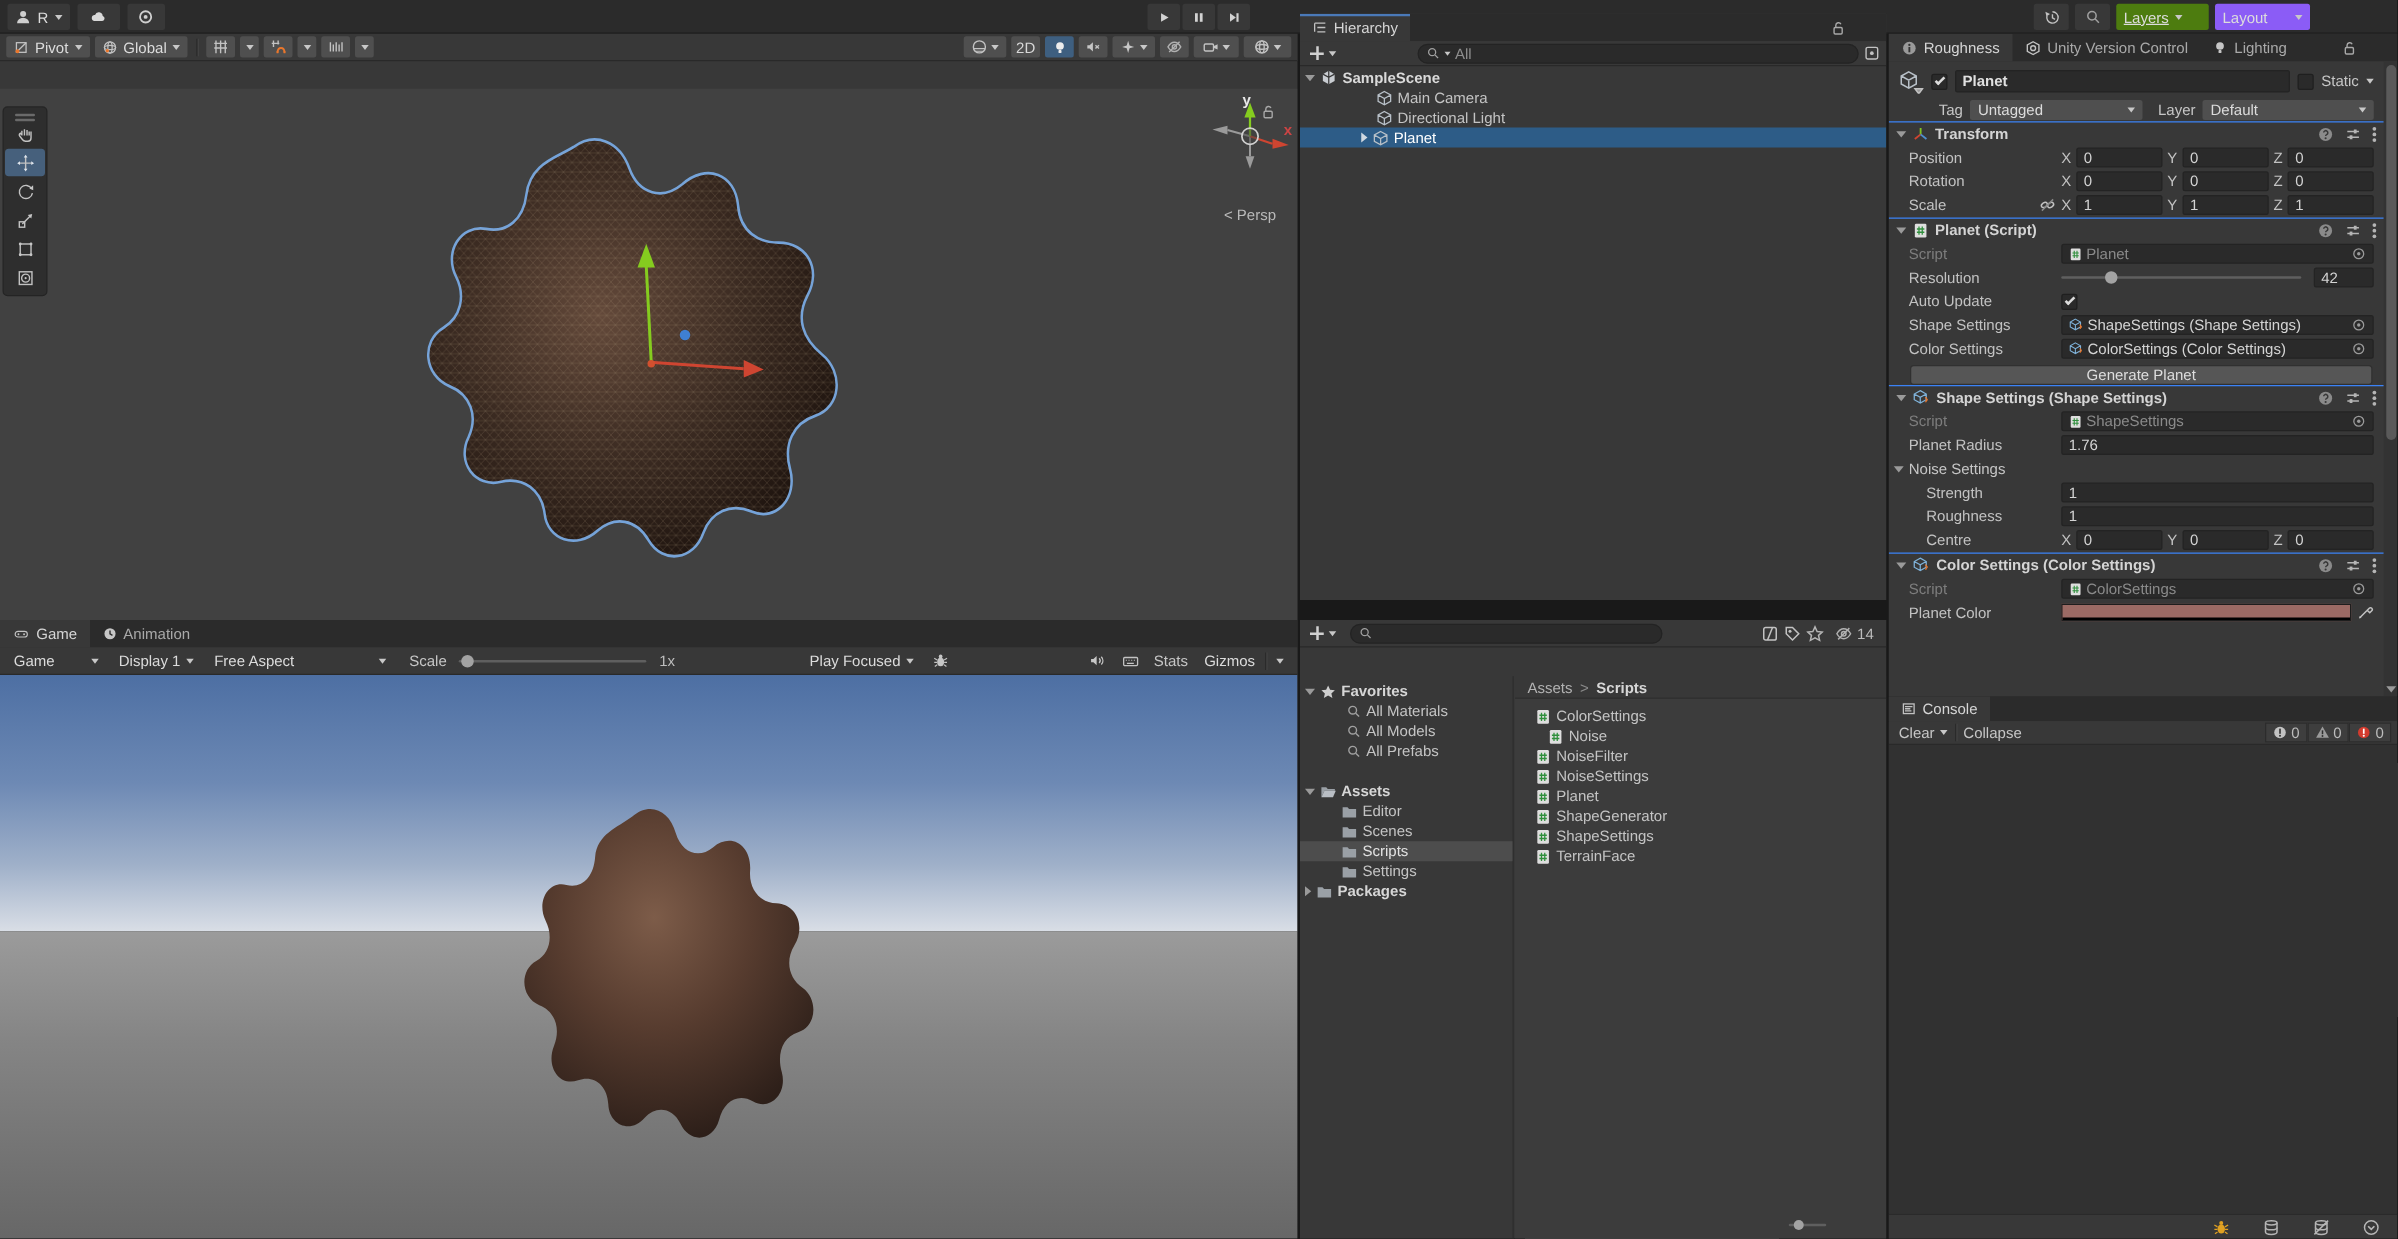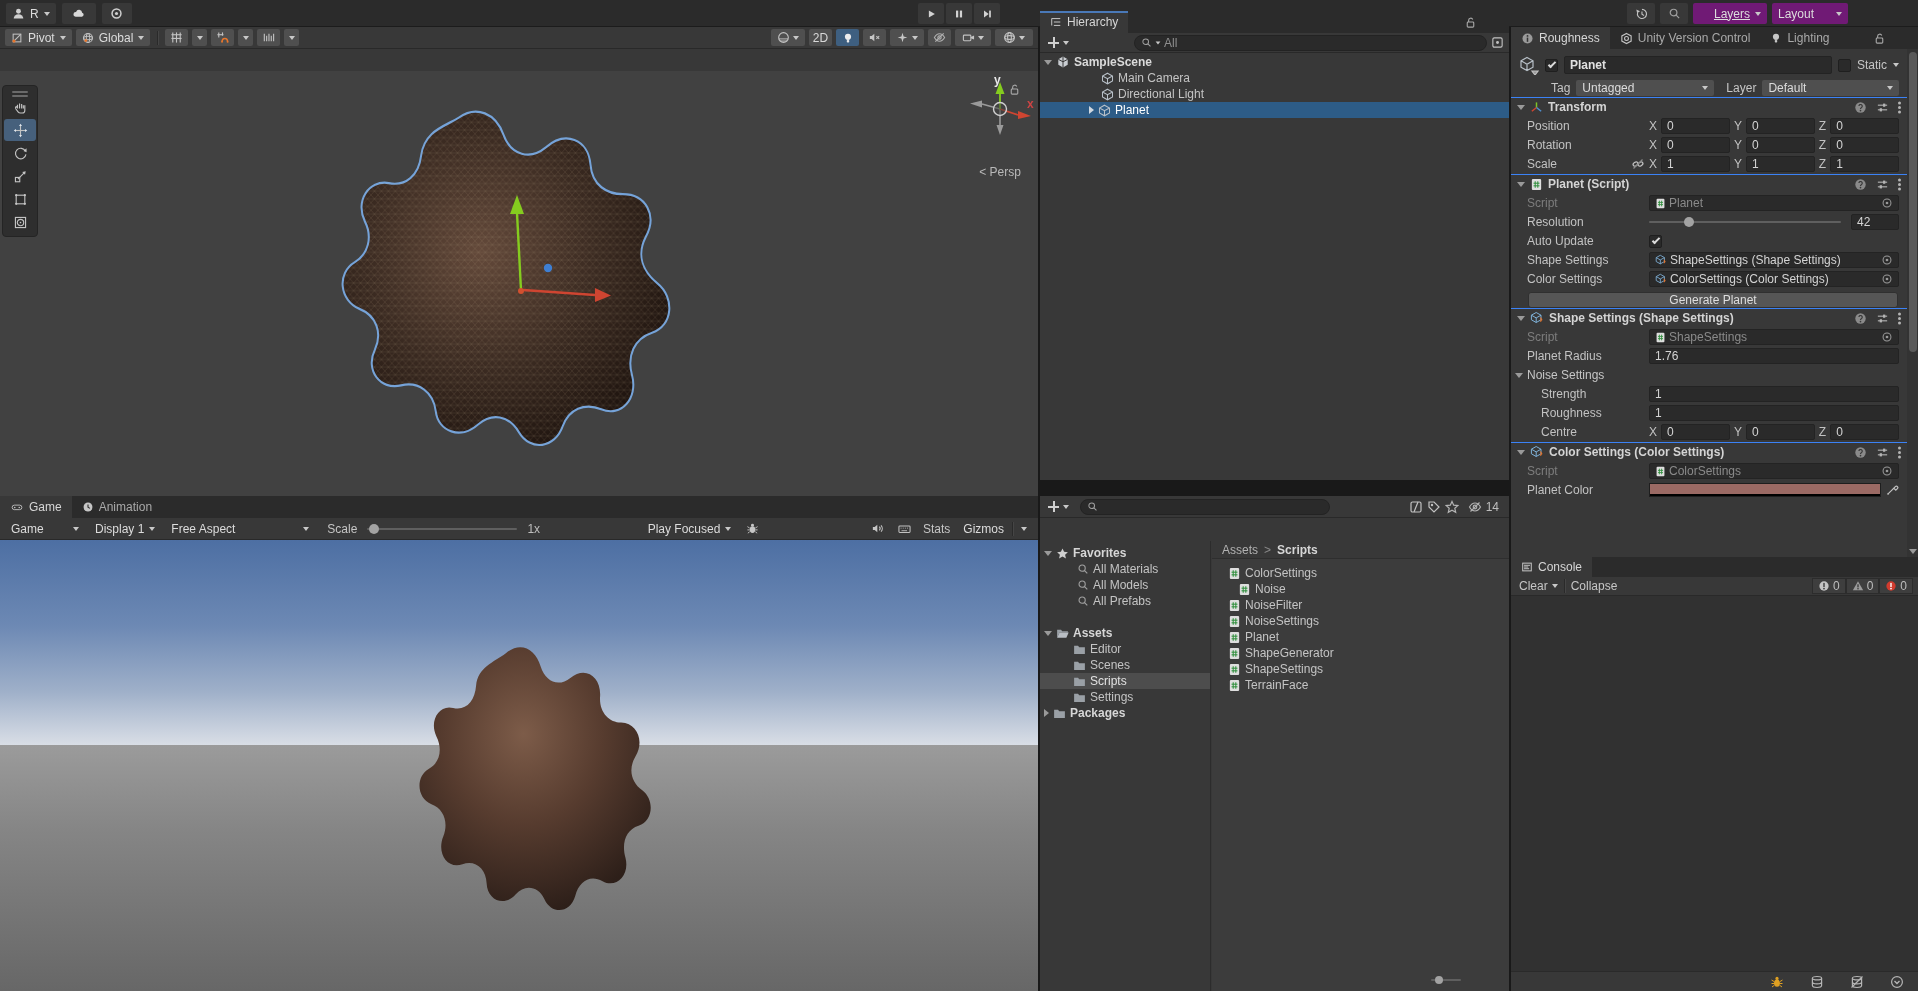--- a/index.html
+++ b/index.html
@@ -186,7 +186,7 @@
             <use href="#i-mag"></use>
           </svg>
       </div>
-      <div class="ddbtn" style="height:21px;min-width:74px;background:#701a75;justify-content:flex-end;text-decoration:underline;">
+      <div class="ddbtn" style="height:21px;min-width:74px;background:#4d7c0f;justify-content:flex-start;text-decoration:underline;">
         <span>Layers</span>
           <span class="caret"></span>
       </div>

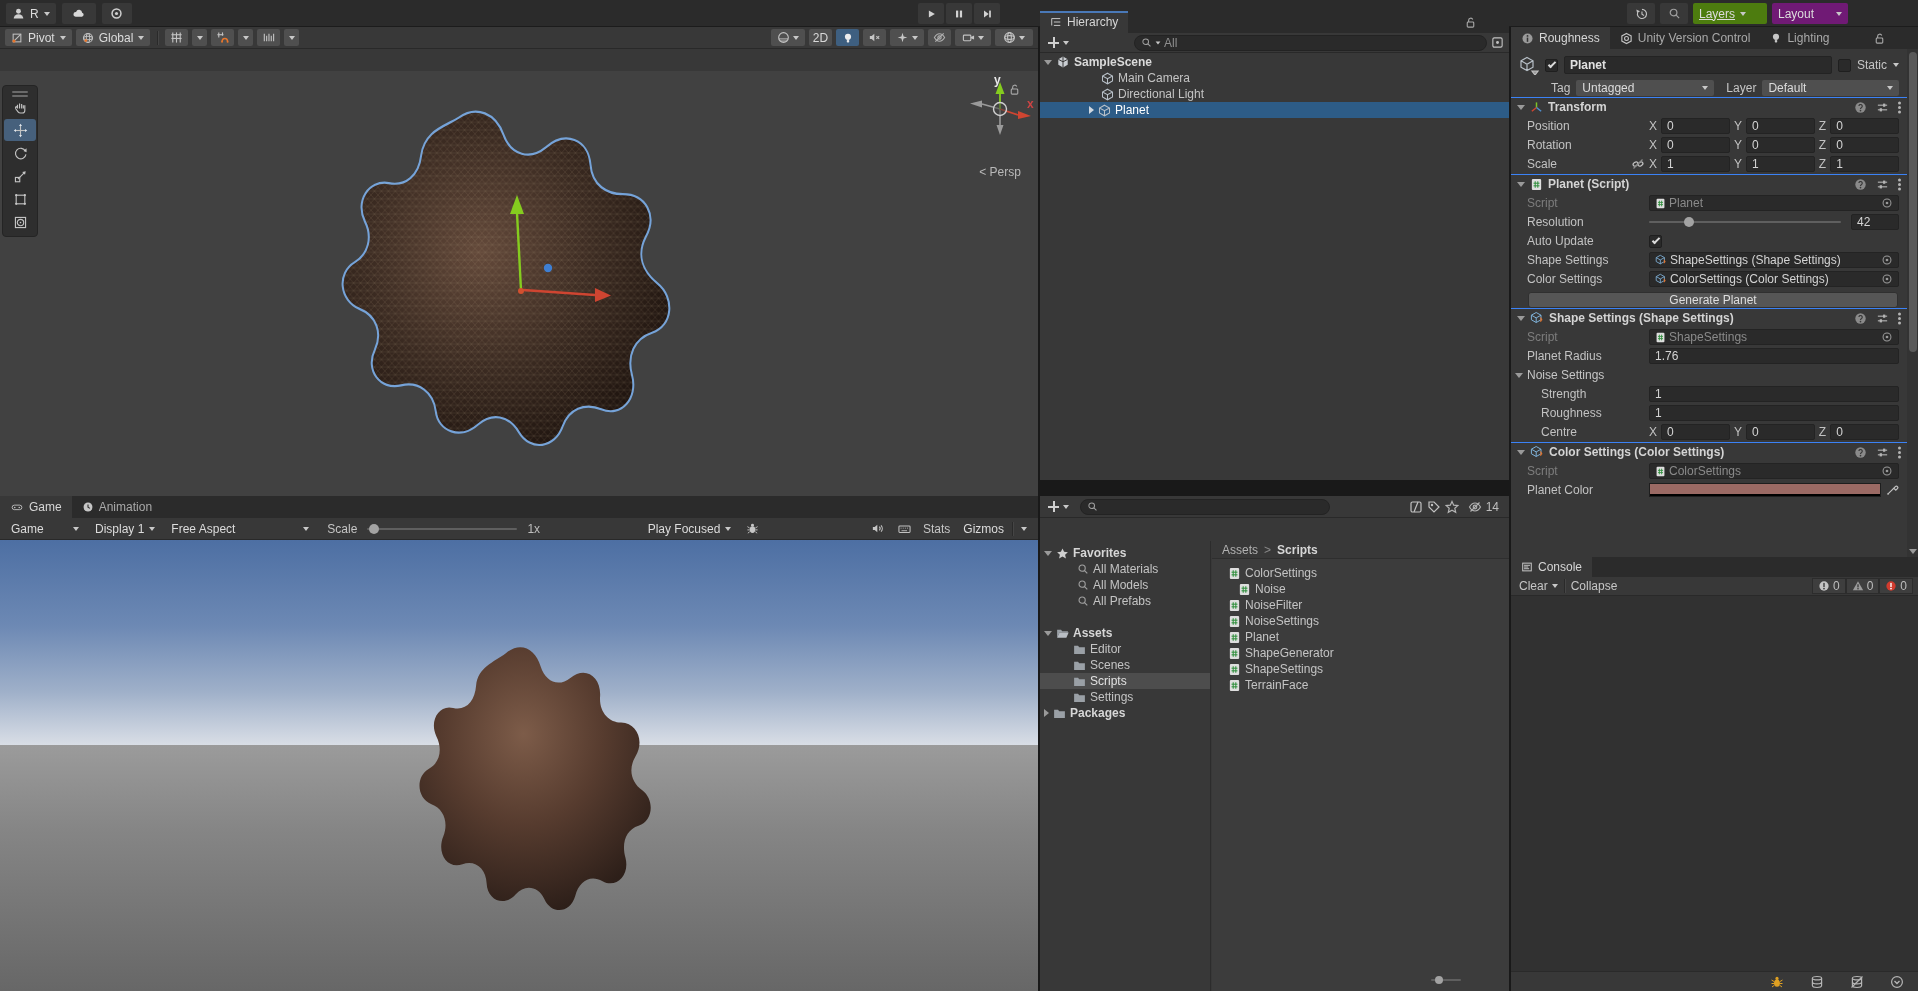--- a/index.html
+++ b/index.html
@@ -190,7 +190,7 @@
         <span>Layers</span>
           <span class="caret"></span>
       </div>
-      <div class="ddbtn" style="height:21px;min-width:76px;background:#701a75;justify-content:space-between;">
+      <div class="ddbtn" style="height:21px;min-width:76px;background:#8b5cf6;justify-content:space-between;">
         <span>Layout</span>
           <span class="caret"></span>
       </div>

